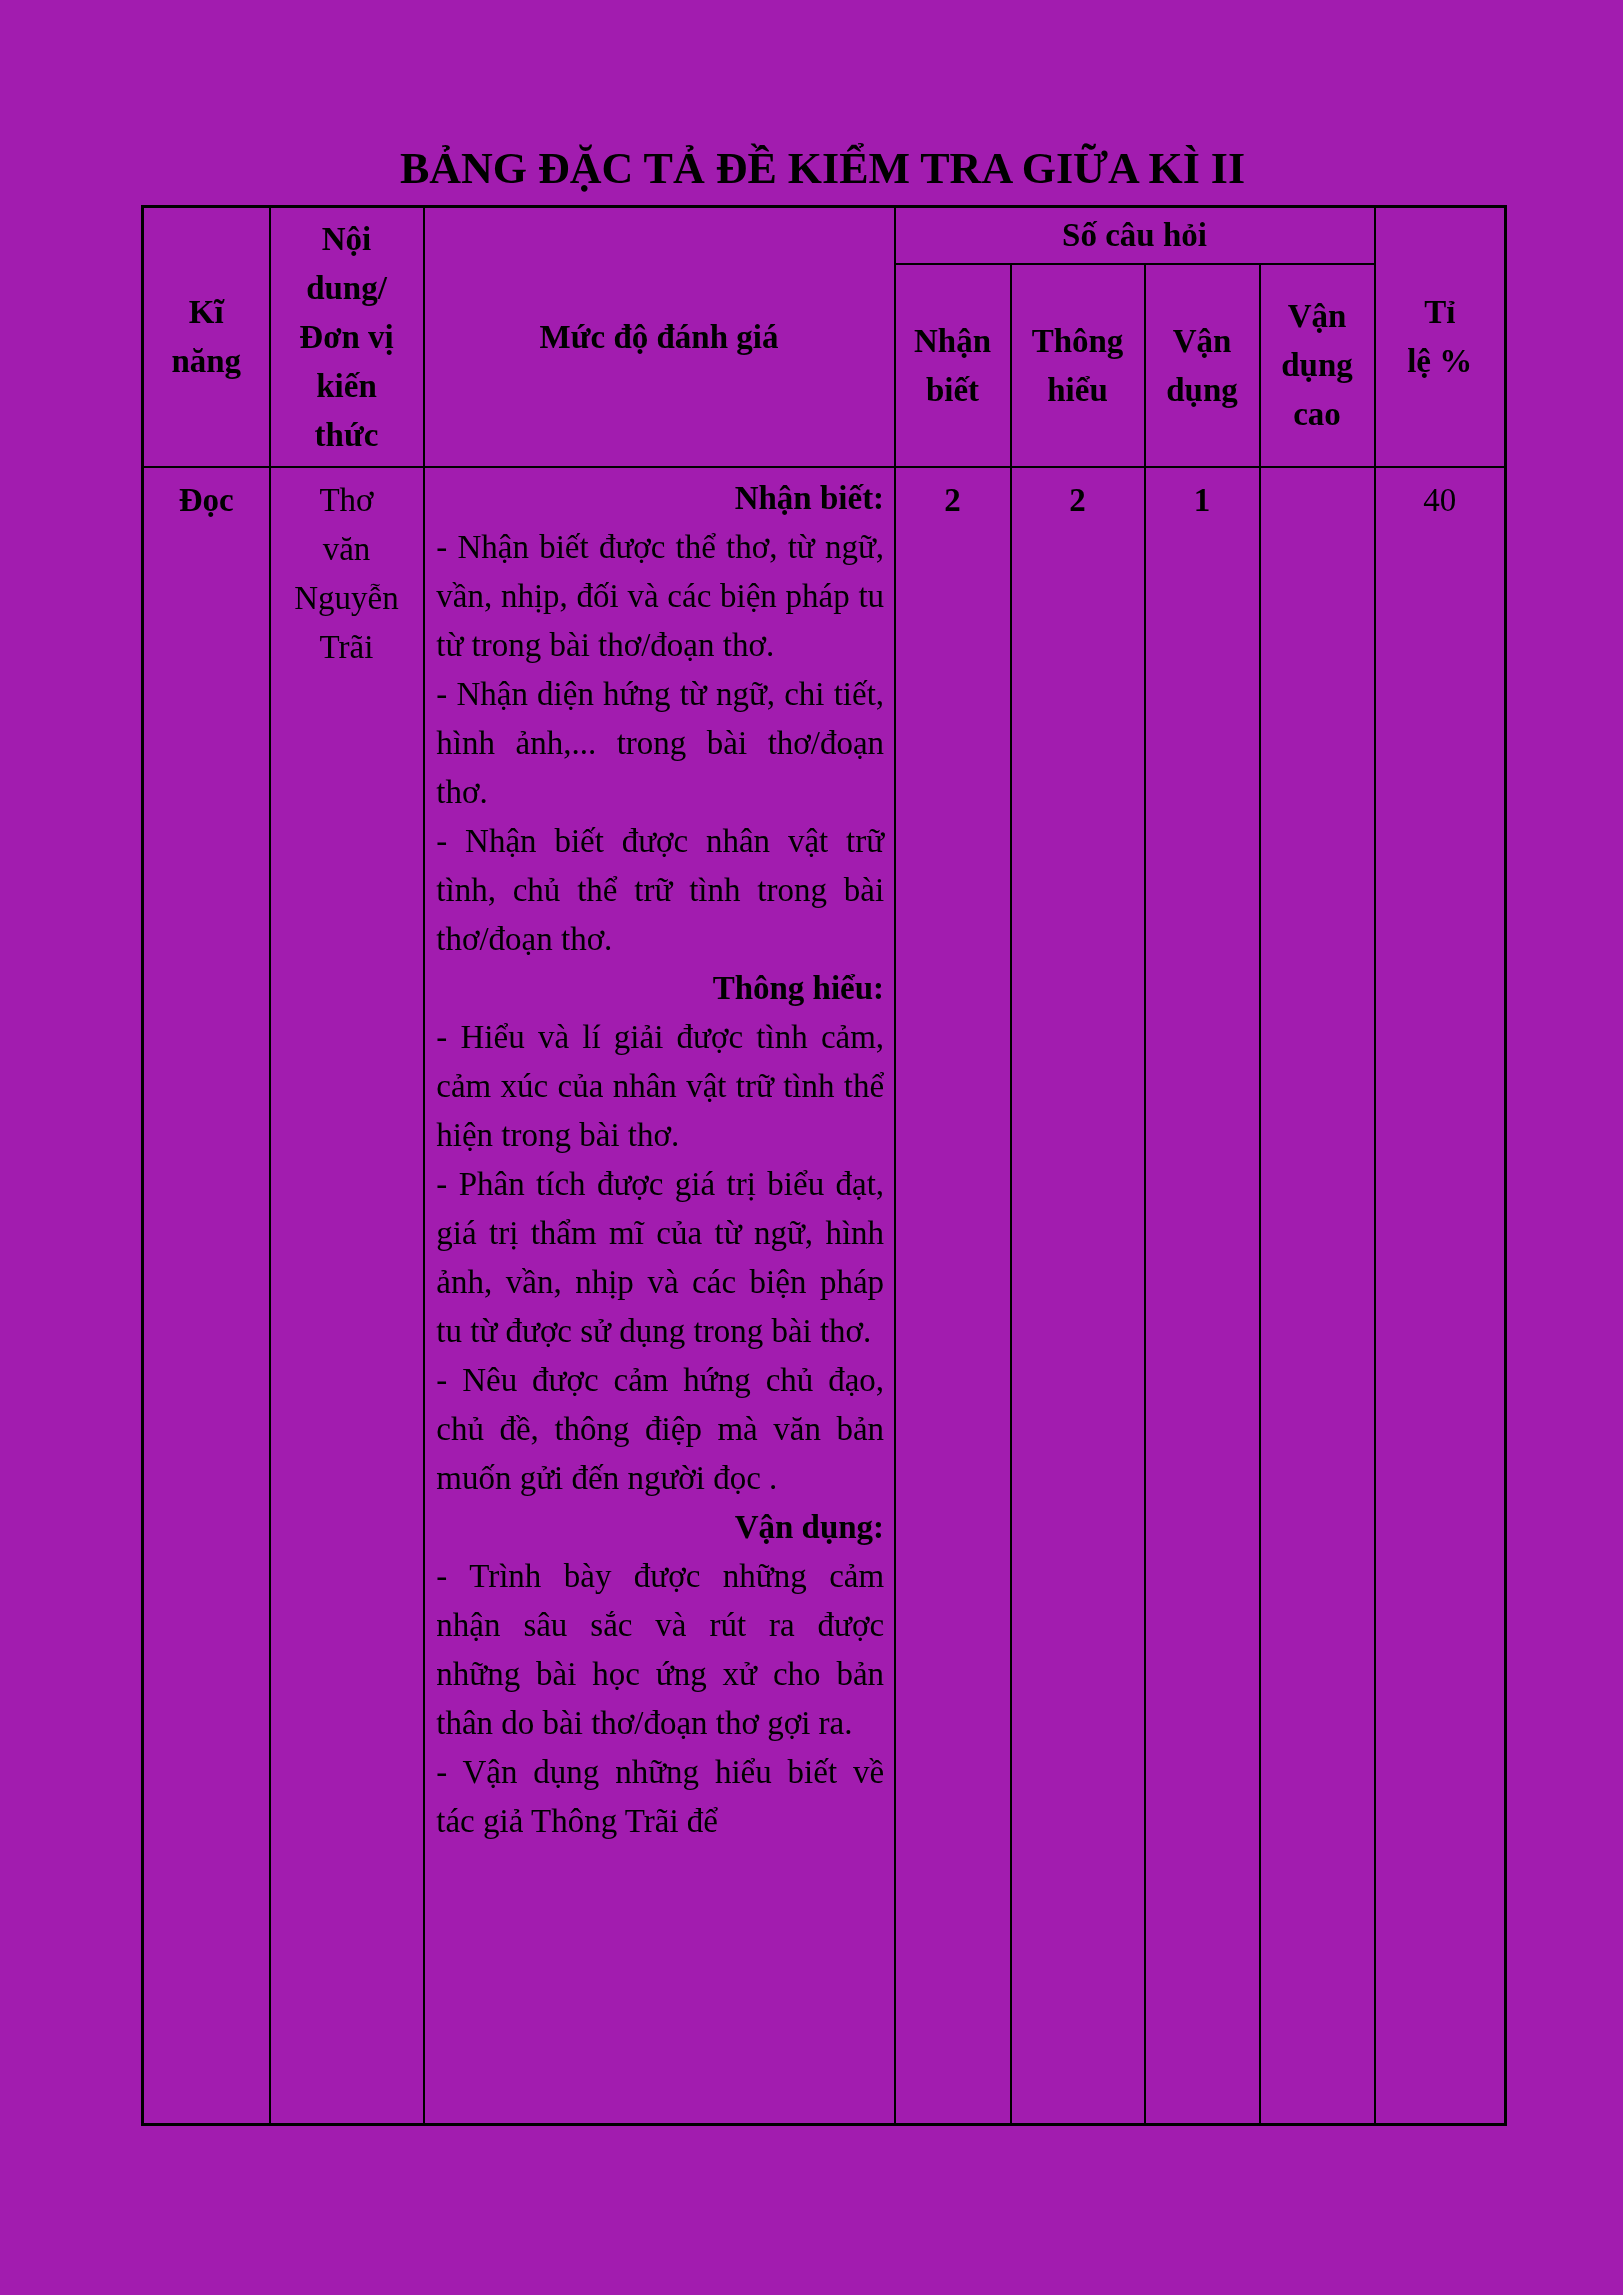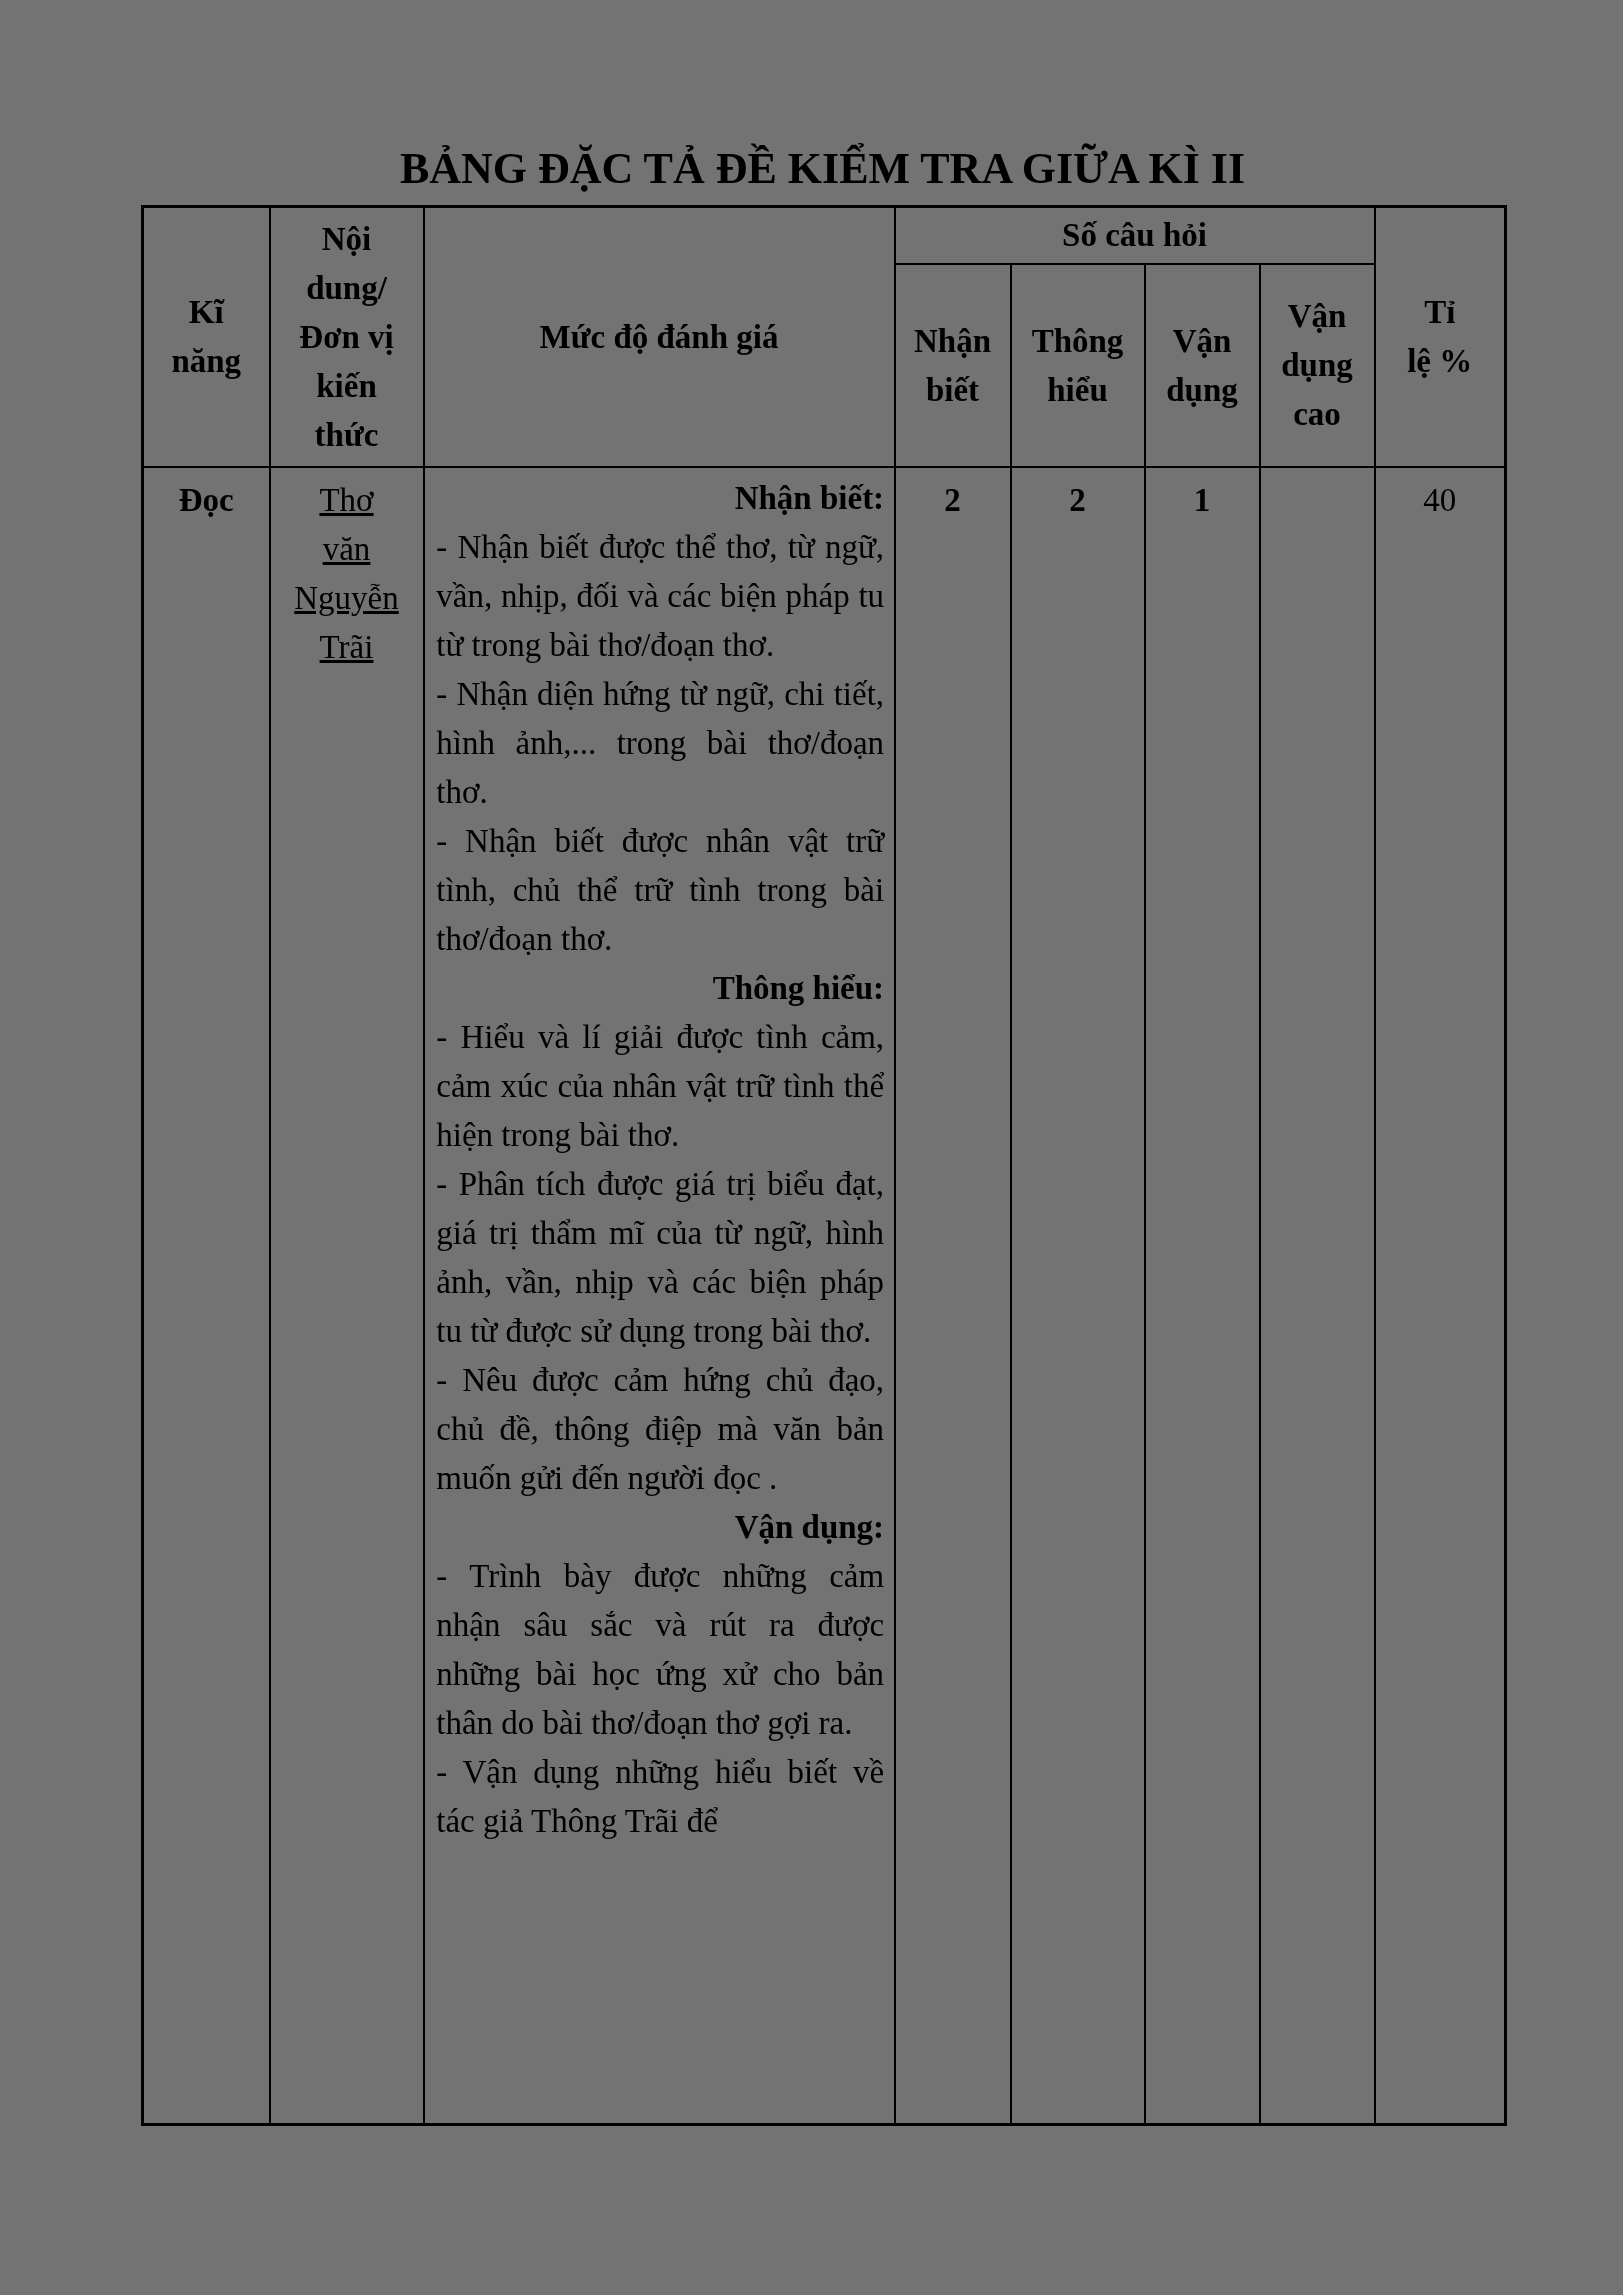--- a/index.html
+++ b/index.html
@@ -9,7 +9,7 @@
     font-family:"Liberation Serif","DejaVu Serif",serif;
     color:#000000;
   }
-  .page { position:relative; width:1623px; height:2295px; background:#737373; overflow:hidden; }
+  .page { position:relative; width:1623px; height:2295px; background:#a21caf; overflow:hidden; }
 
   .page-title {
     position:absolute; top:143px; left:141px; width:1363px;

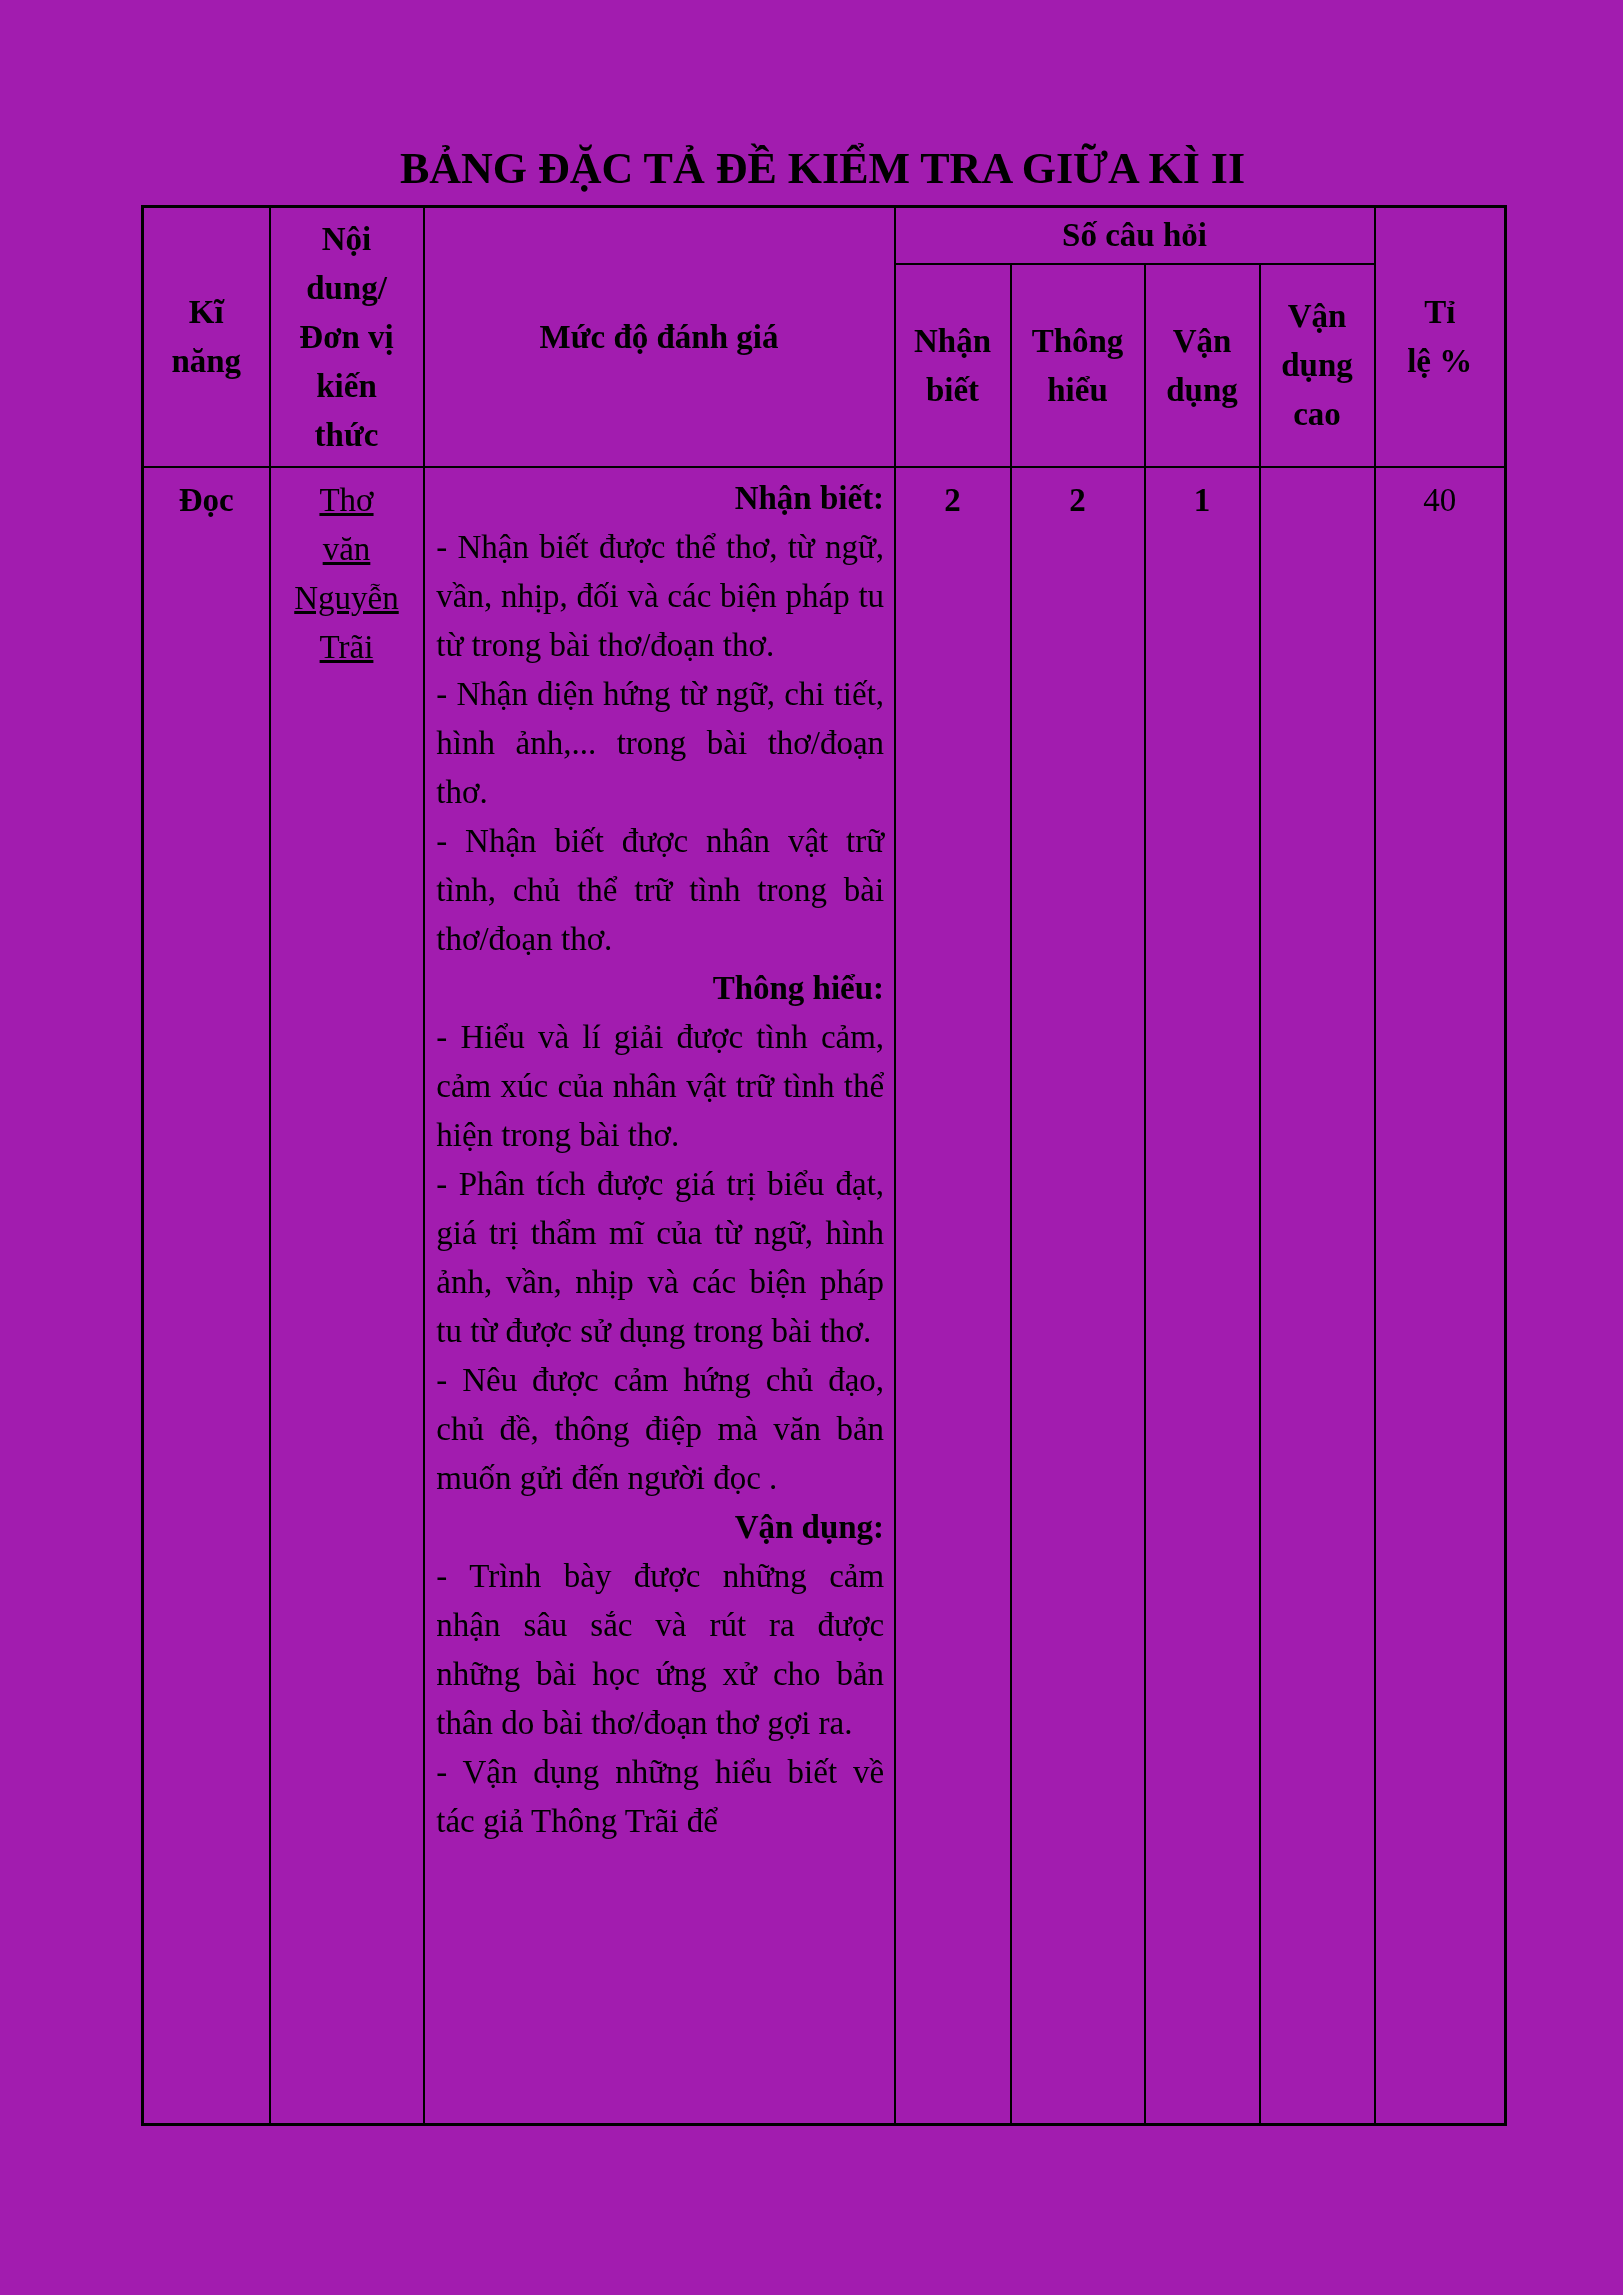--- a/index.html
+++ b/index.html
@@ -36,7 +36,7 @@
     white-space:pre-line;
   }
   .topcell { vertical-align:top; text-align:center; padding-top:7.9px !important;margin-top:44px; }
-  .pre { white-space:pre-line;text-decoration:underline; }
+  .pre { white-space:pre-line; }
   .b { font-weight:bold; }
 
   .assess { vertical-align:top; padding:6.3px 9.4px 0 11.8px !important; }

